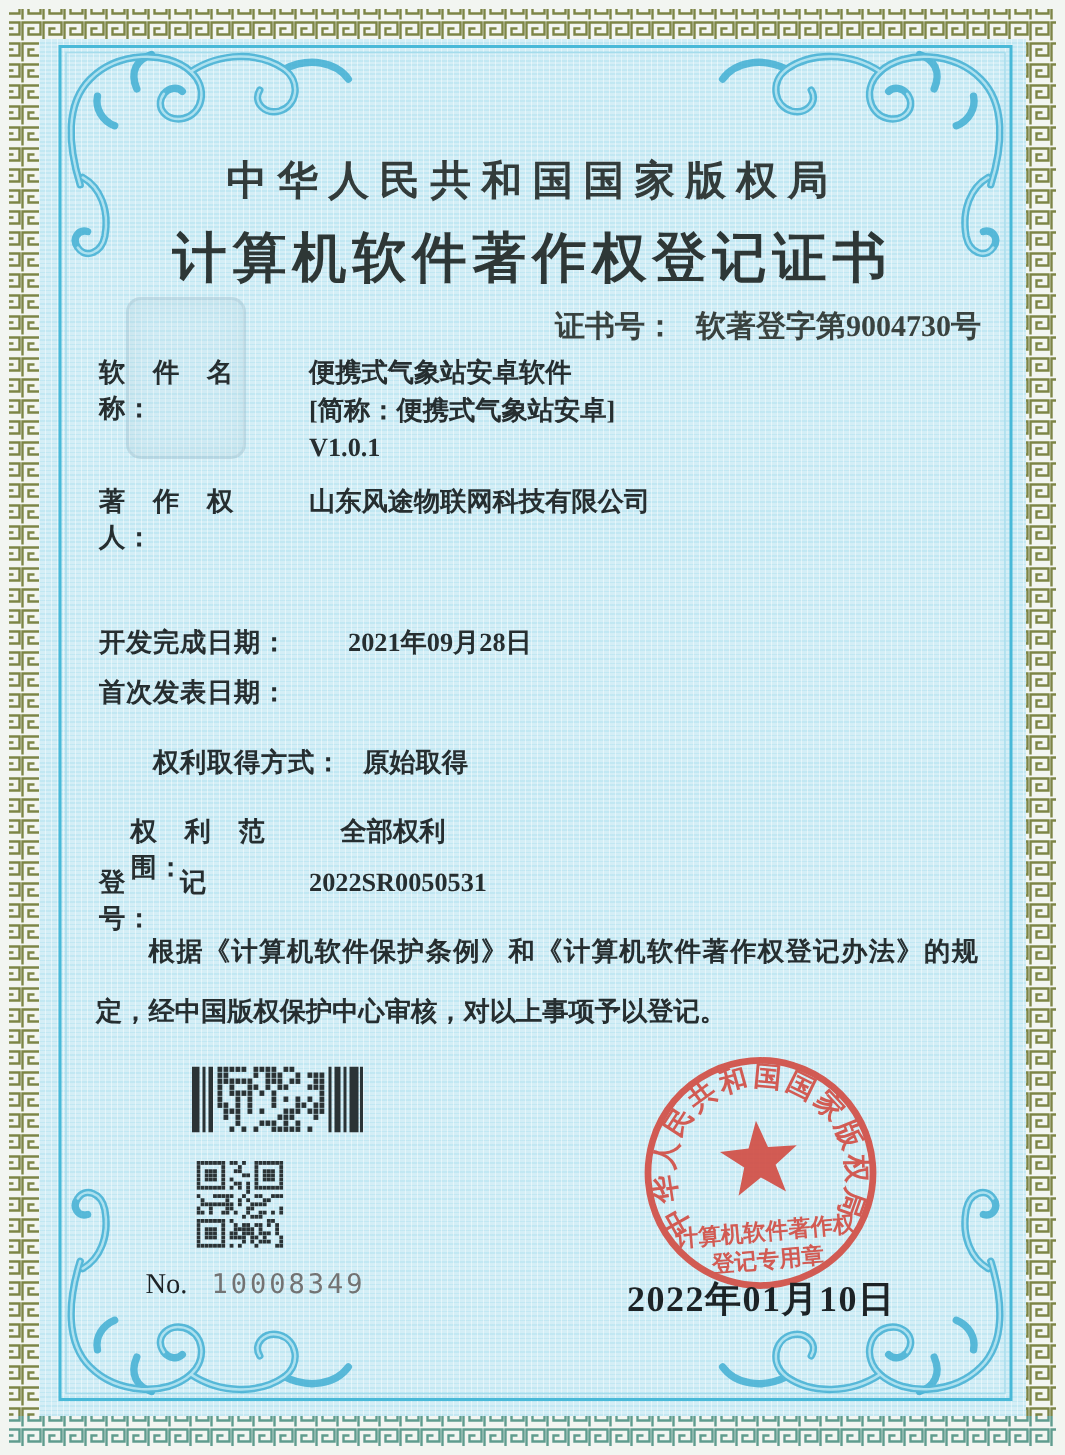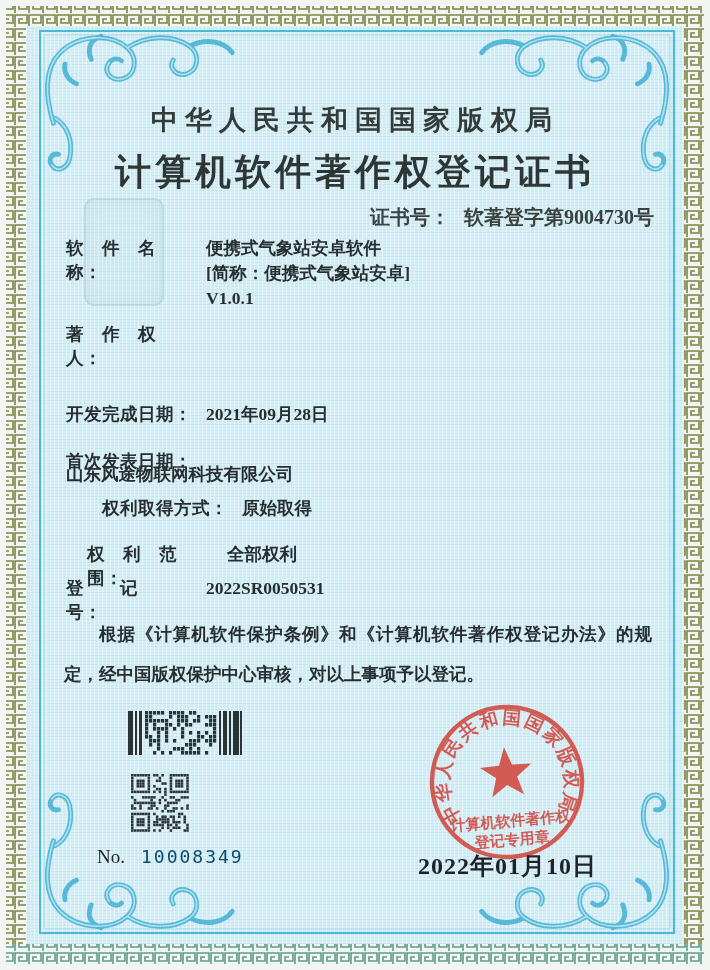--- a/index.html
+++ b/index.html
@@ -125,7 +125,7 @@
     </div>
   </div>
 
-  <div class="frow" style="top:322px;flex-direction:column;">
+  <div class="frow" style="top:322px;">
     <div class="flabel">著　作　权　人：</div>
     <div class="fvalue">
         <div class="vline">山东风途物联网科技有限公司</div>

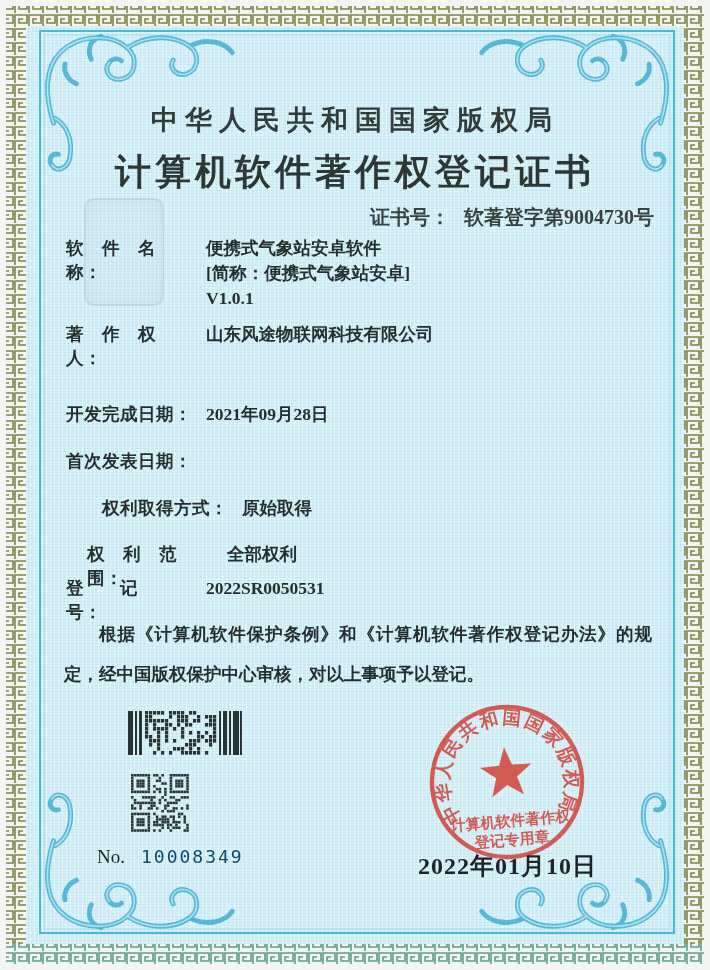--- a/index.html
+++ b/index.html
@@ -132,7 +132,7 @@
       </div>
   </div>
 
-  <div class="frow" style="top:402px;">
+  <div class="frow" style="top:416px;gap:26px;">
     <div class="flabel">开发完成日期：</div>
     <div class="fvalue">
         <div class="vline">2021年09月28日</div>

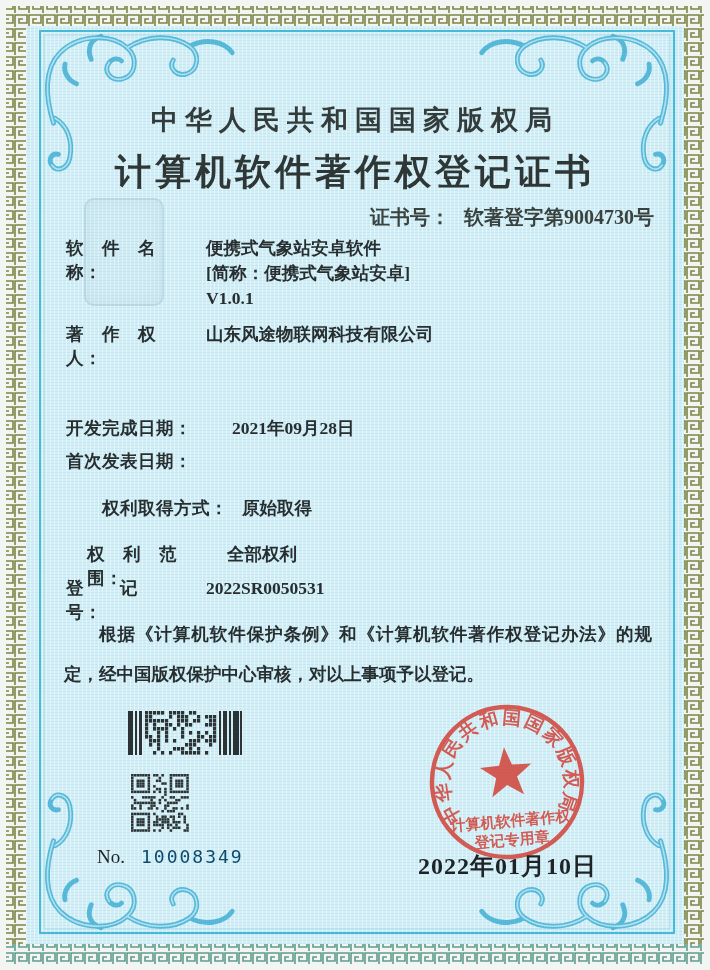--- a/index.html
+++ b/index.html
@@ -42,7 +42,7 @@
   .serial-line { position:absolute; left:97px; top:846px; font-size:19px; color:#1d2326; }
   .serial-line .sn {
     margin-left:16px; font-family:"DejaVu Sans Mono","Liberation Mono",monospace;
-    color:#0c4a6e; letter-spacing:2px; font-size:18px;
+    color:#737373; letter-spacing:2px; font-size:18px;
   }
   .seal { position:absolute; left:417px; top:692px; width:180px; height:180px;
           transform:rotate(-5deg); opacity:0.92; }

